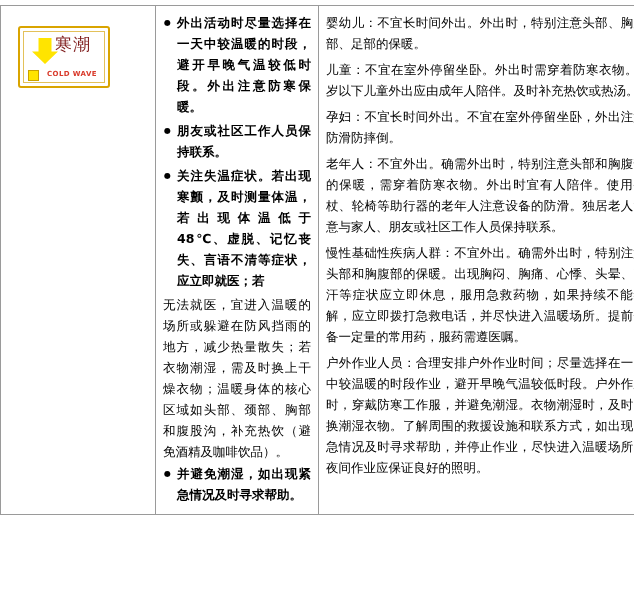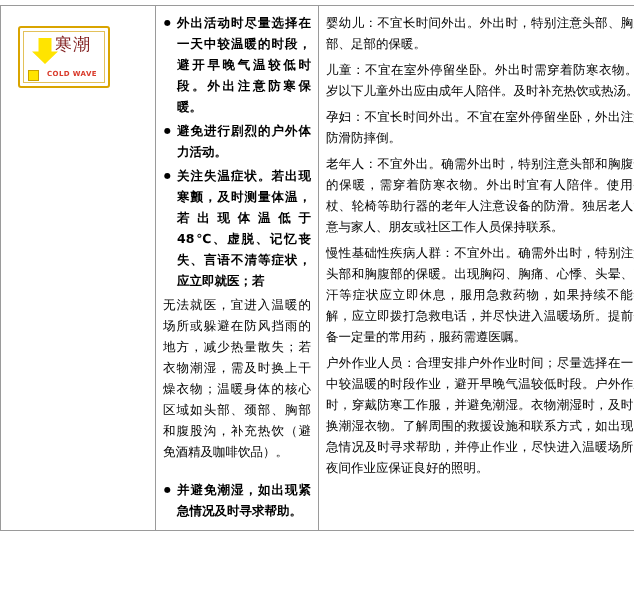--- a/index.html
+++ b/index.html
@@ -158,7 +158,7 @@
     <td class="col-mid">
       <ul class="bullet-list">
         <li>外出活动时尽量选择在一天中较温暖的时段，避开早晚气温较低时段。外出注意防寒保暖。</li>
-        <li>避免进行剧烈的户外体力活动。</li>
+        <li>朋友或社区工作人员保持联系。</li>
         <li>关注失温症状。若出现寒颤，及时测量体温，若出现体温低于 48℃、虚脱、记忆丧失、言语不清等症状，应立即就医；若</li>
       </ul>
       <p class="plain-p">无法就医，宜进入温暖的场所或躲避在防风挡雨的地方，减少热量散失；若衣物潮湿，需及时换上干燥衣物；温暖身体的核心区域如头部、颈部、胸部和腹股沟，补充热饮（避免酒精及咖啡饮品）。</p>

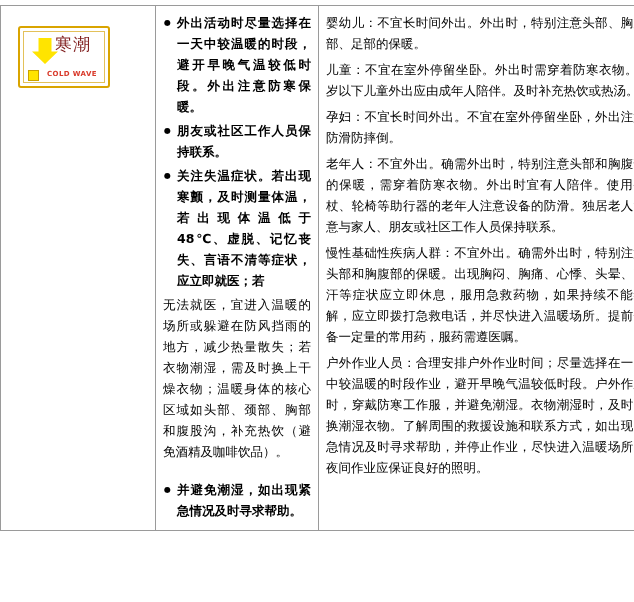--- a/index.html
+++ b/index.html
@@ -120,7 +120,7 @@
     line-height: 21px;
   }
   .plain-p {
-    margin: 0 0 17px 0;
+    margin: 0 0 1px 0;
     font-size: 12.5px;
     line-height: 21px;
     text-align: justify;

